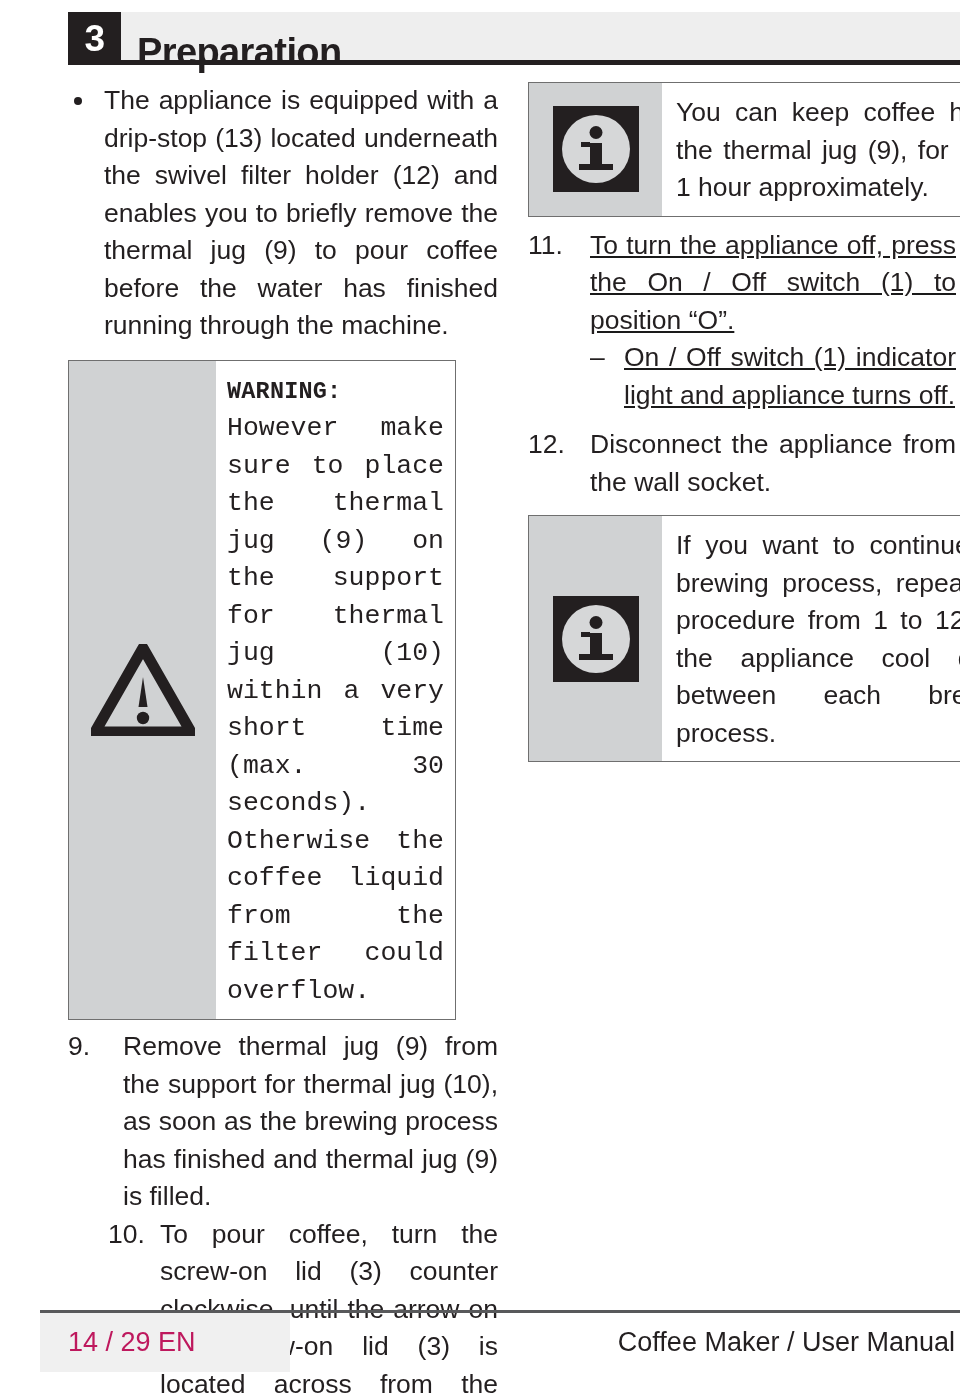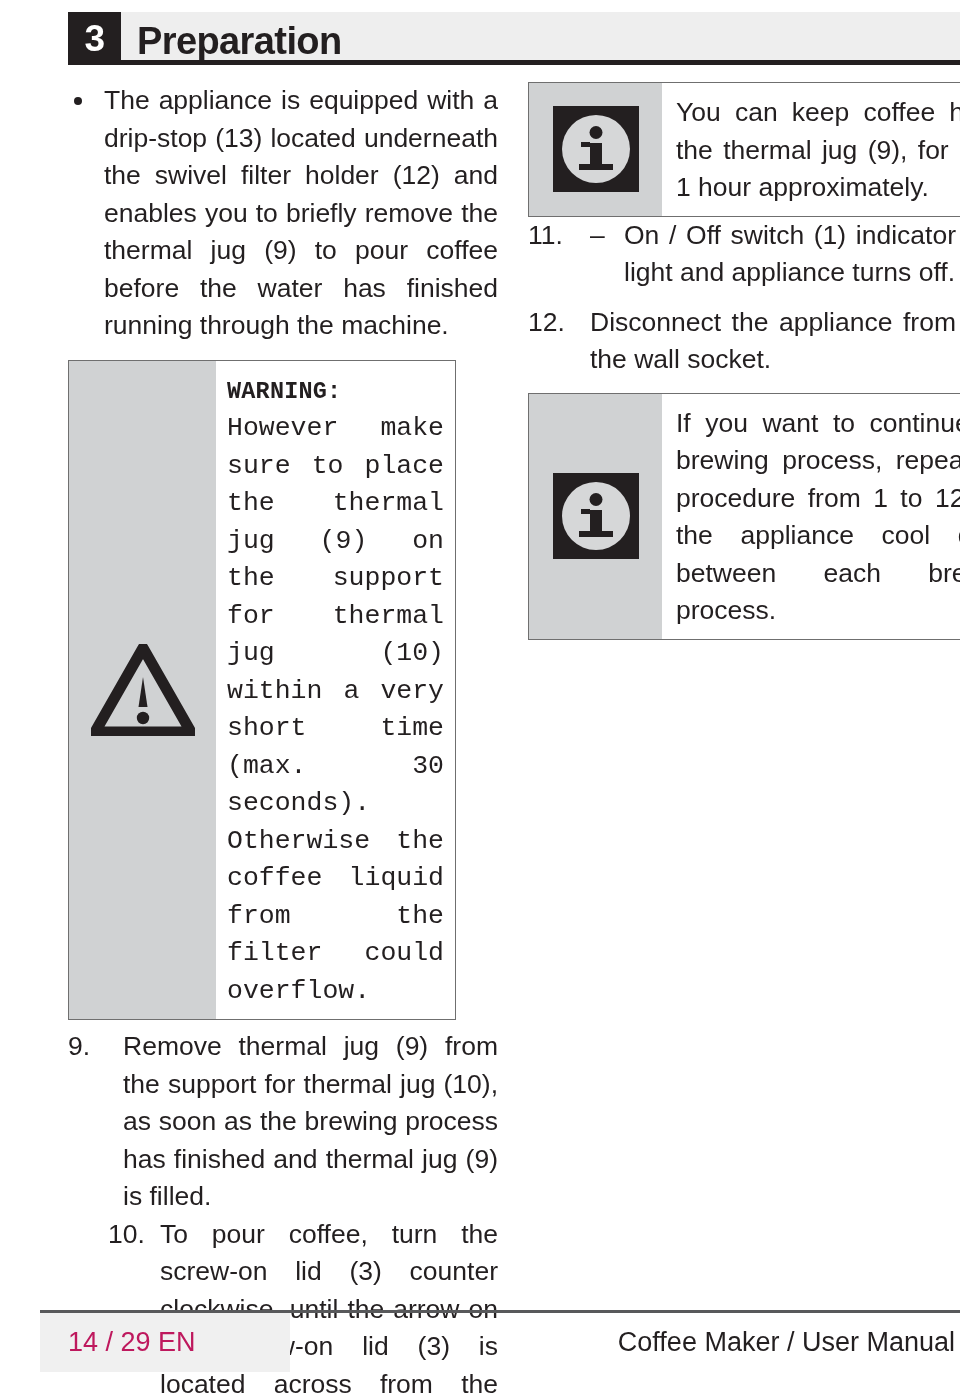--- a/index.html
+++ b/index.html
@@ -59,7 +59,7 @@
   .chapter-title {
     position: absolute;
     left: 137px;
-    top: 5px;
+    top: 16px;
     height: 48px;
     line-height: 48px;
     font-size: 38px;

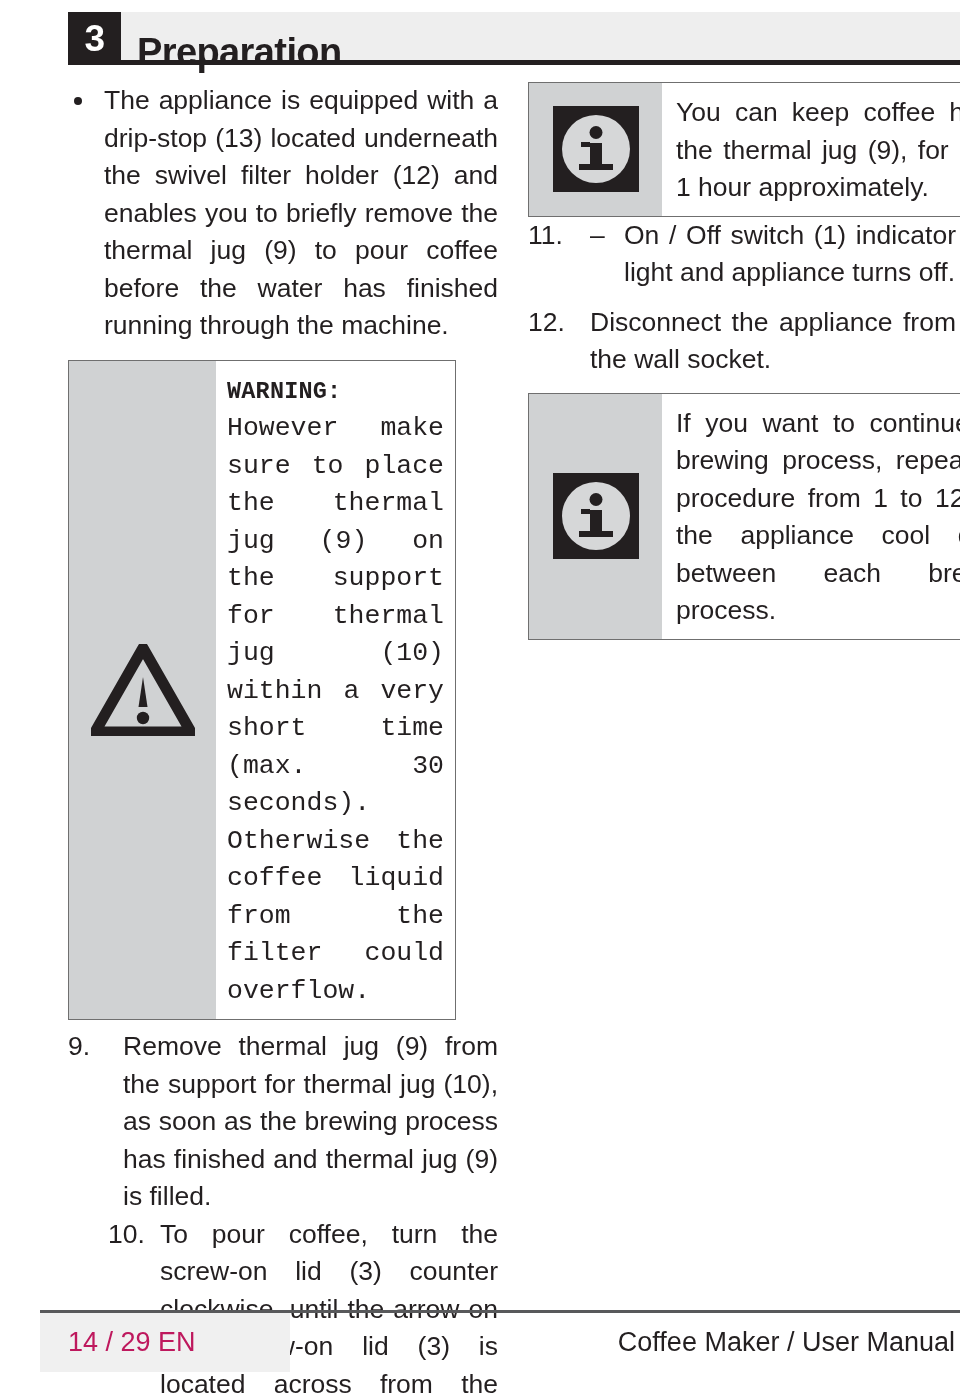--- a/index.html
+++ b/index.html
@@ -365,7 +365,7 @@
     </div>
   </div>
 
-  <div class="num-item" style="padding-left:62px;">
+  <div class="num-item" style="margin-top:10px; padding-left:62px;text-decoration:underline;">
     <span class="num" style="width:60px;">11.</span>
     <div class="dash-item">
       <span class="dash">–</span>

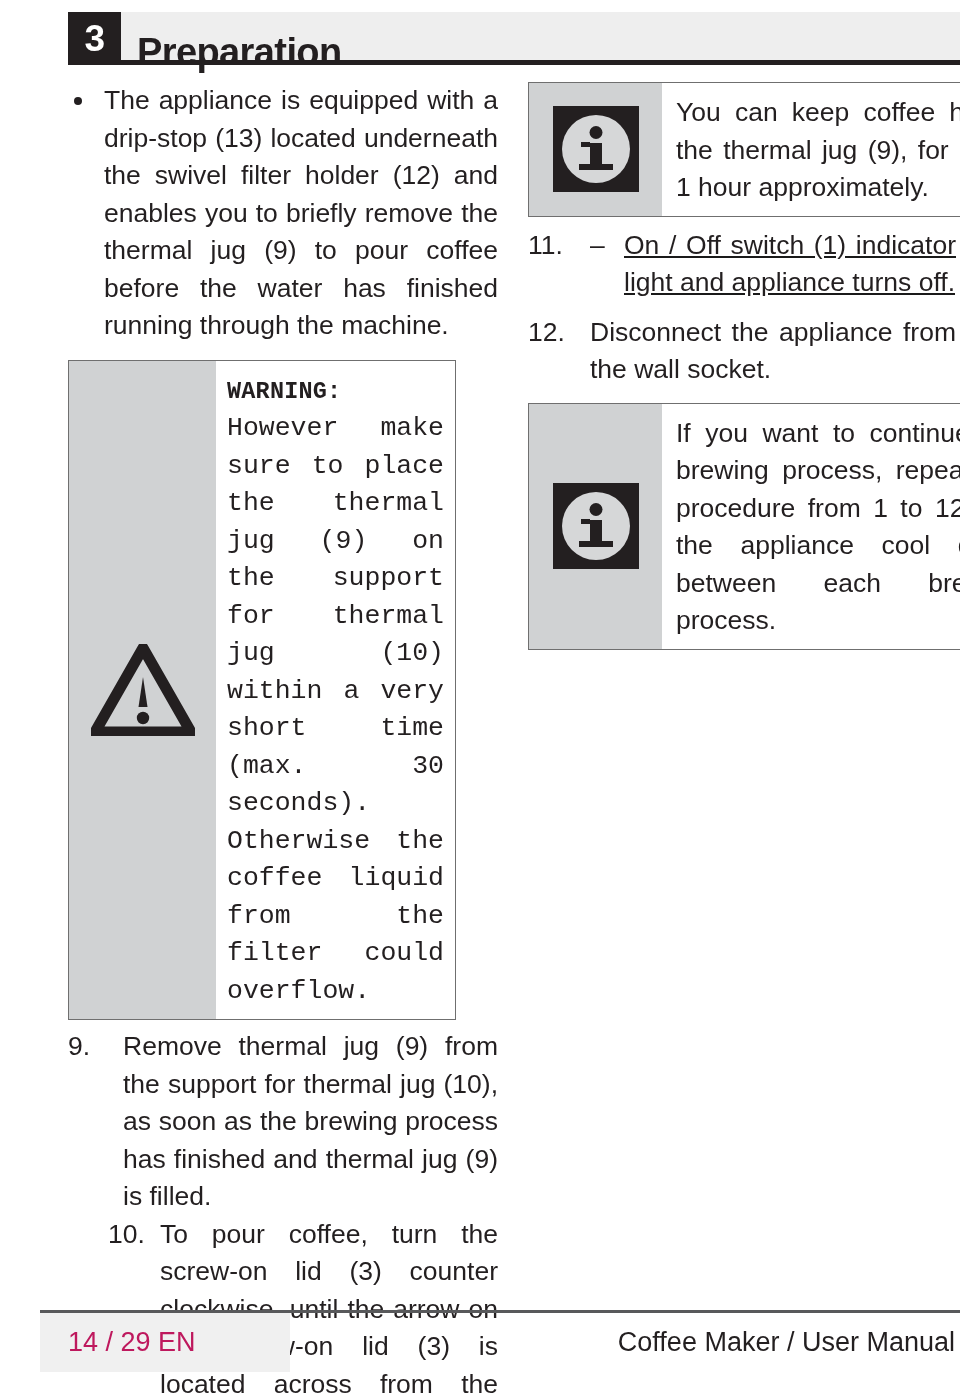--- a/index.html
+++ b/index.html
@@ -367,6 +367,7 @@
 
   <div class="num-item" style="margin-top:10px; padding-left:62px;text-decoration:underline;">
     <span class="num" style="width:60px;">11.</span>
+    <div class="body lastline-left">To turn the appliance off, press the On / Off switch (1) to position “O”.</div>
     <div class="dash-item">
       <span class="dash">–</span>
       <div class="body lastline-left">On / Off switch (1) indicator light and appliance turns off.</div>

